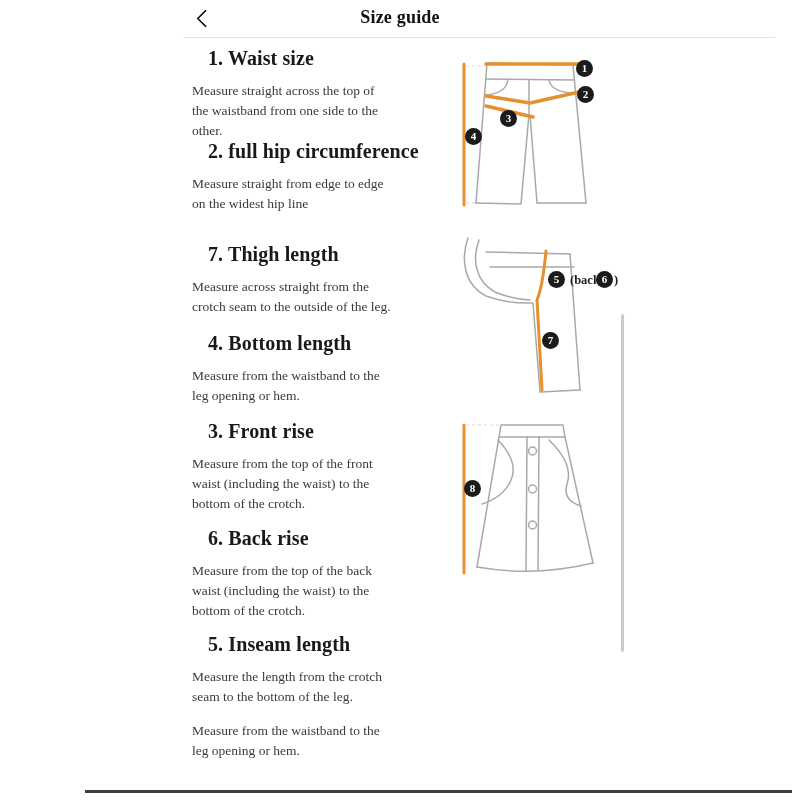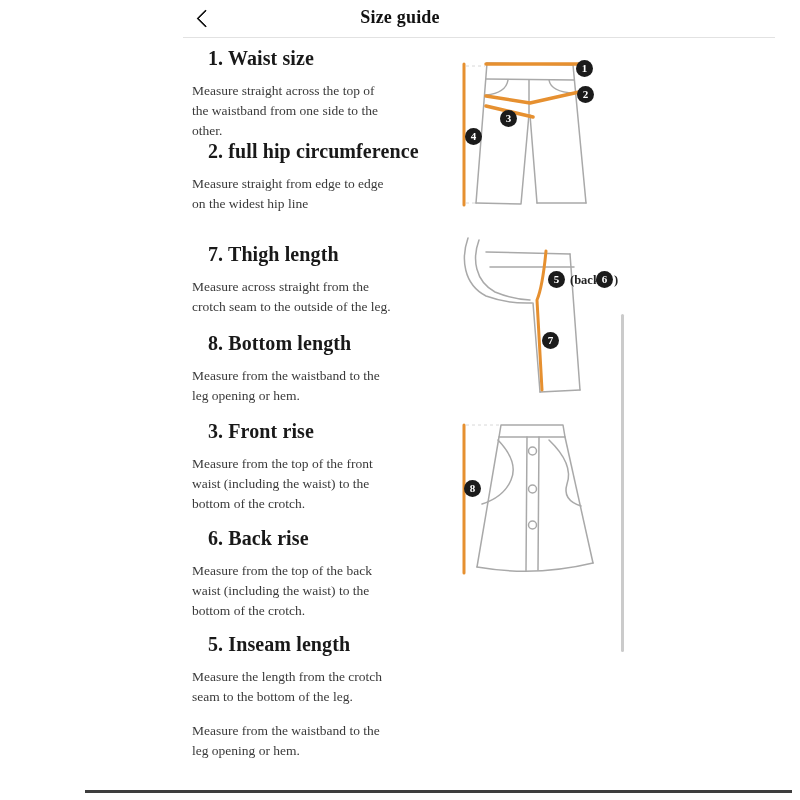--- a/index.html
+++ b/index.html
@@ -74,7 +74,7 @@
 crotch seam to the outside of the leg.</p>
   </section>
   <section class="sec" style="top:332px">
-    <h2>8. Bottom length</h2>
+    <h2>4. Bottom length</h2>
     <p>Measure from the waistband to the
 leg opening or hem.</p>
   </section>

